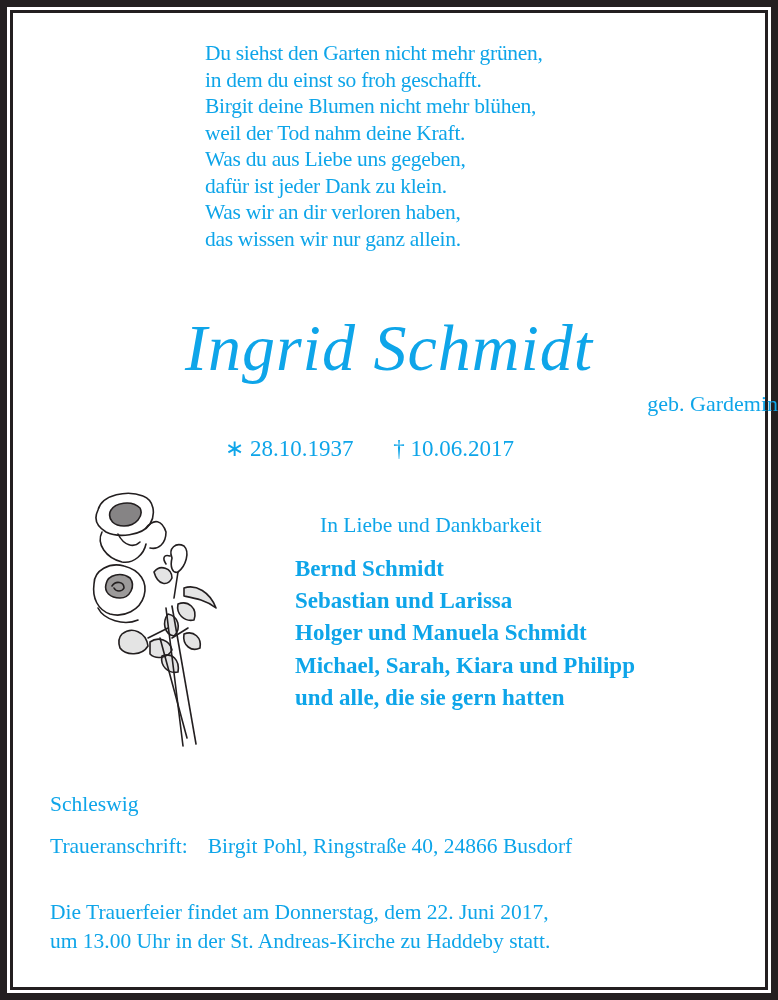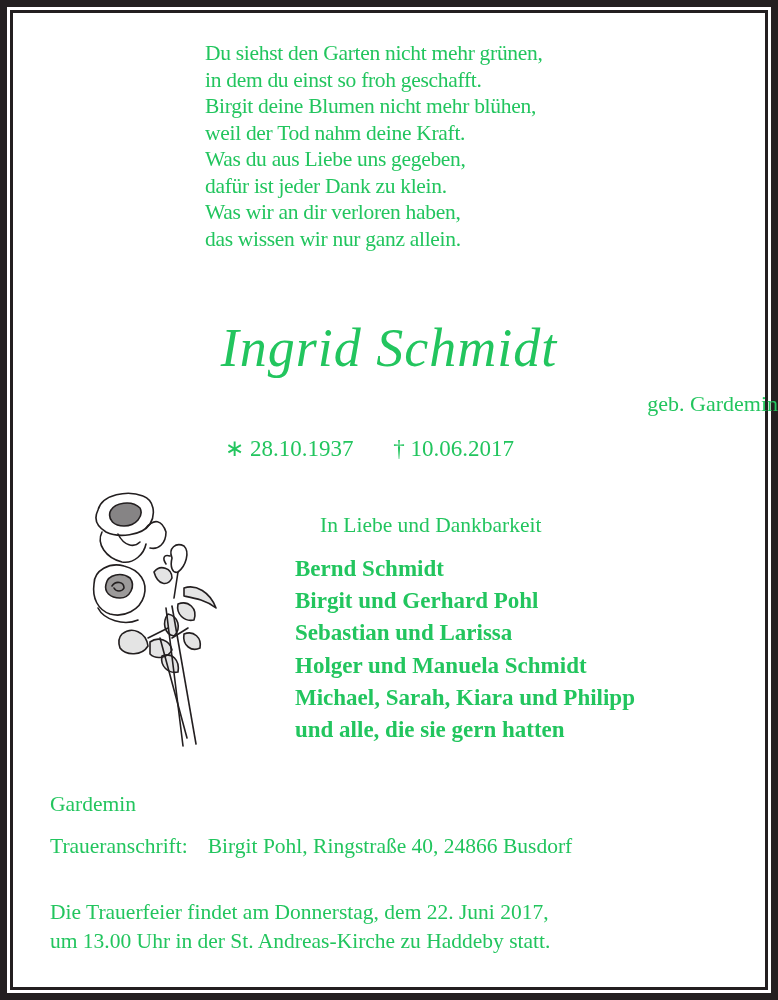--- a/index.html
+++ b/index.html
@@ -23,7 +23,7 @@
     }
     .content {
       position: absolute; left: 0; top: 0; width: 778px; height: 1000px;
-      color: #22c55e;
+      color: #0ea5e9;
       font-family: "DejaVu Serif", "Liberation Serif", serif;
     }
     .poem {

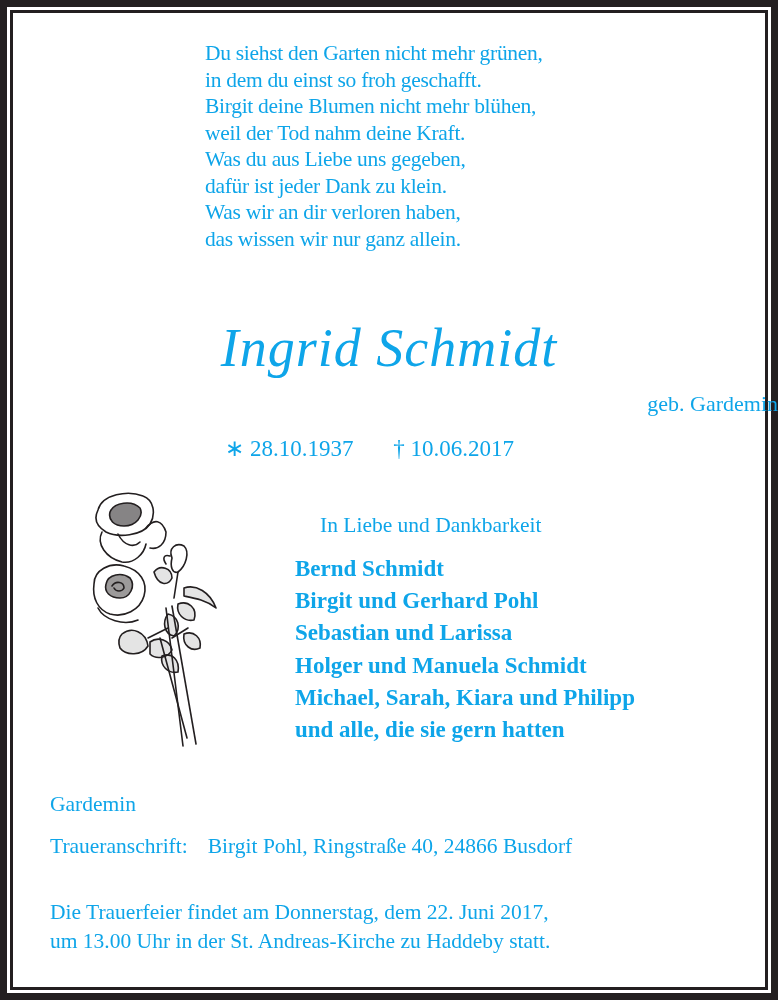--- a/index.html
+++ b/index.html
@@ -41,7 +41,7 @@
       text-align: center;
       font-family: "Liberation Serif", serif;
       font-style: italic;
-      font-size: 54px;
+      font-size: 66px;
       line-height: 76px;
       letter-spacing: 1px;
     }

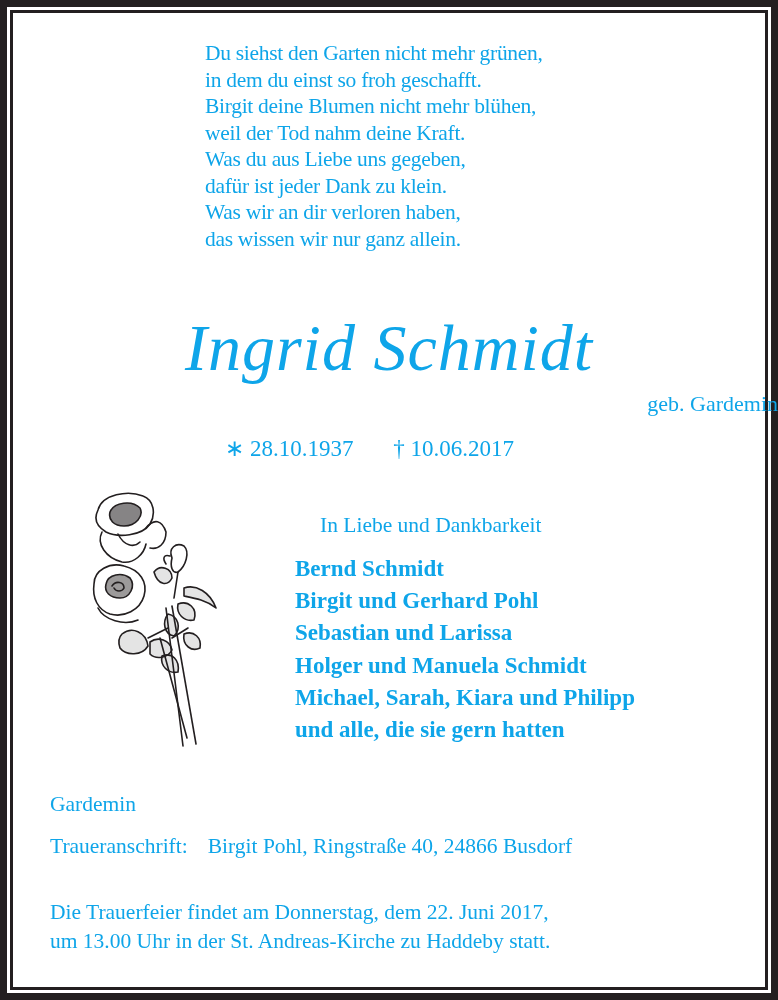--- a/index.html
+++ b/index.html
@@ -177,7 +177,6 @@
 
   <div class="family">
     <div>Bernd Schmidt</div>
-    <div>Birgit und Gerhard Pohl</div>
     <div>Sebastian und Larissa</div>
     <div>Holger und Manuela Schmidt</div>
     <div>Michael, Sarah, Kiara und Philipp</div>

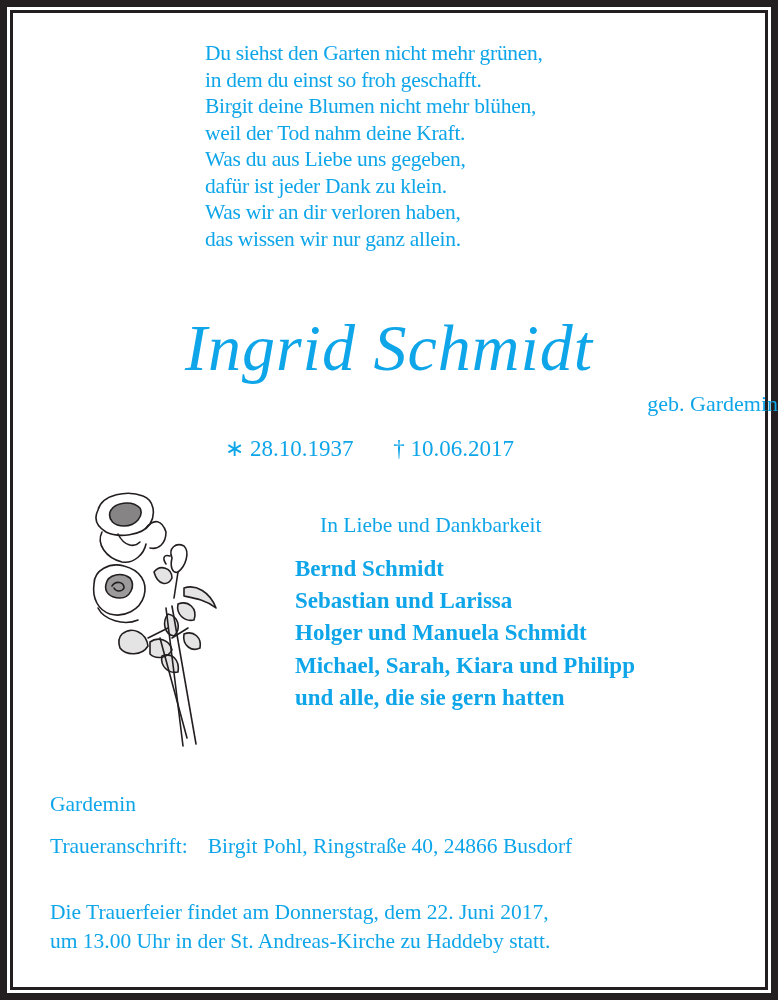--- a/index.html
+++ b/index.html
@@ -183,7 +183,7 @@
     <div>und alle, die sie gern hatten</div>
   </div>
 
-  <div class="place">Gardemin</div>
+  <div class="place">Schleswig</div>
 
   <div class="address">
     <span>Traueranschrift:</span><span class="addr-value">Birgit Pohl, Ringstraße 40, 24866 Busdorf</span>

